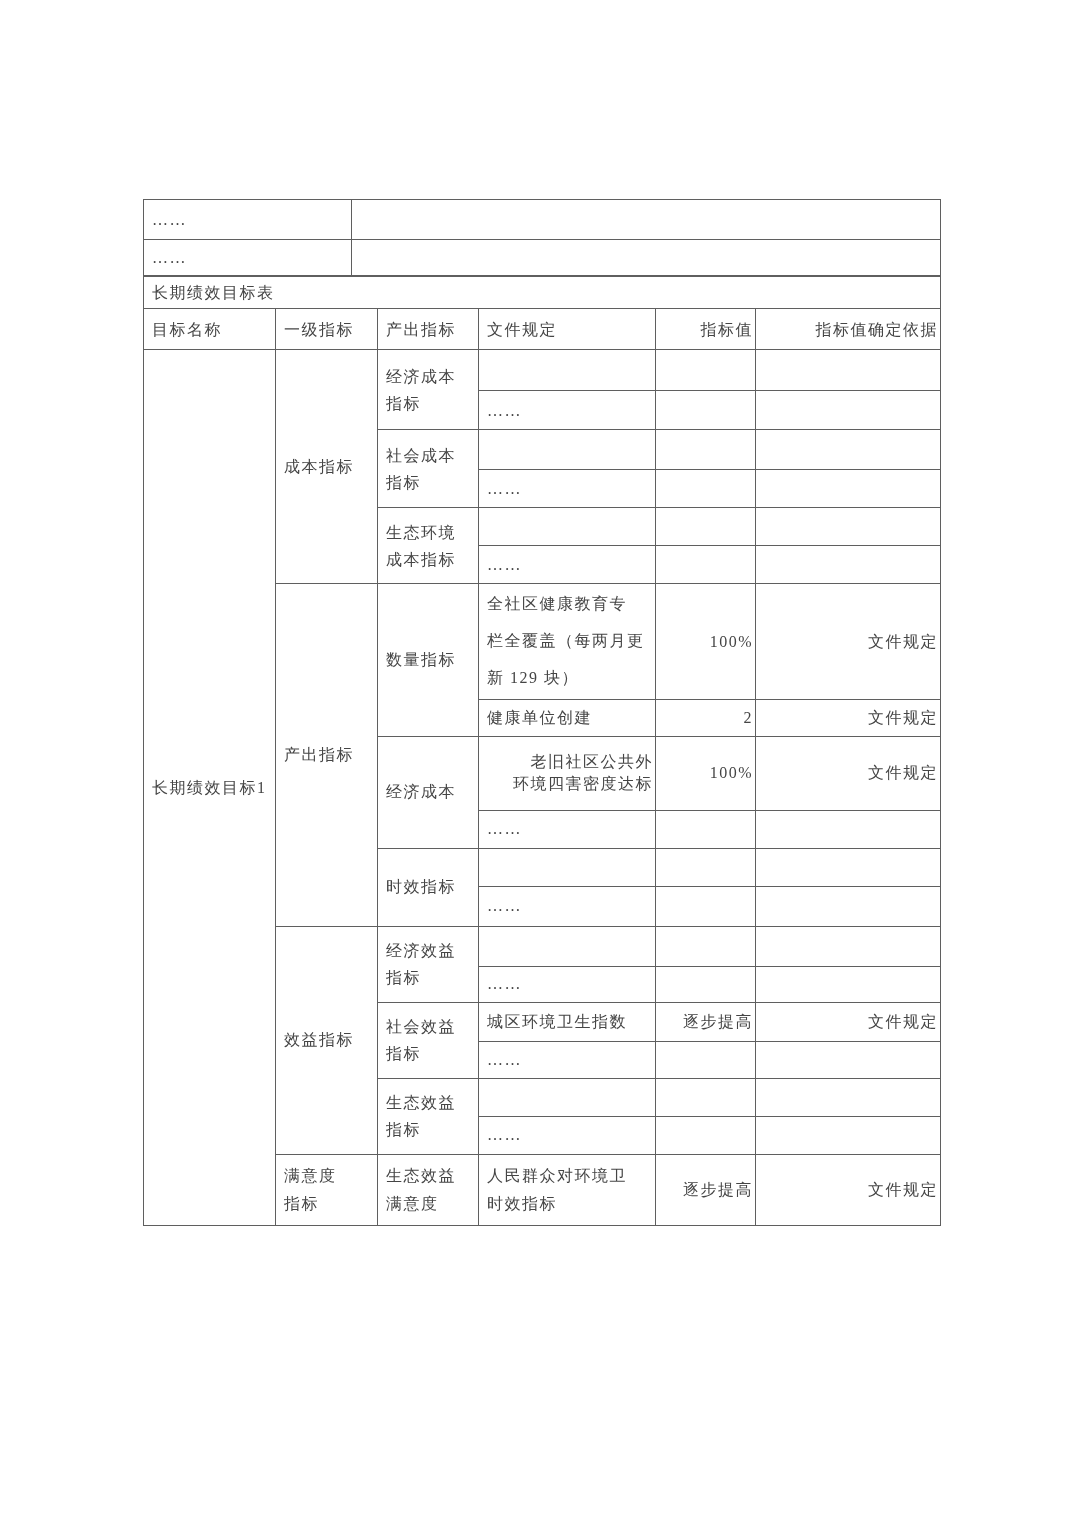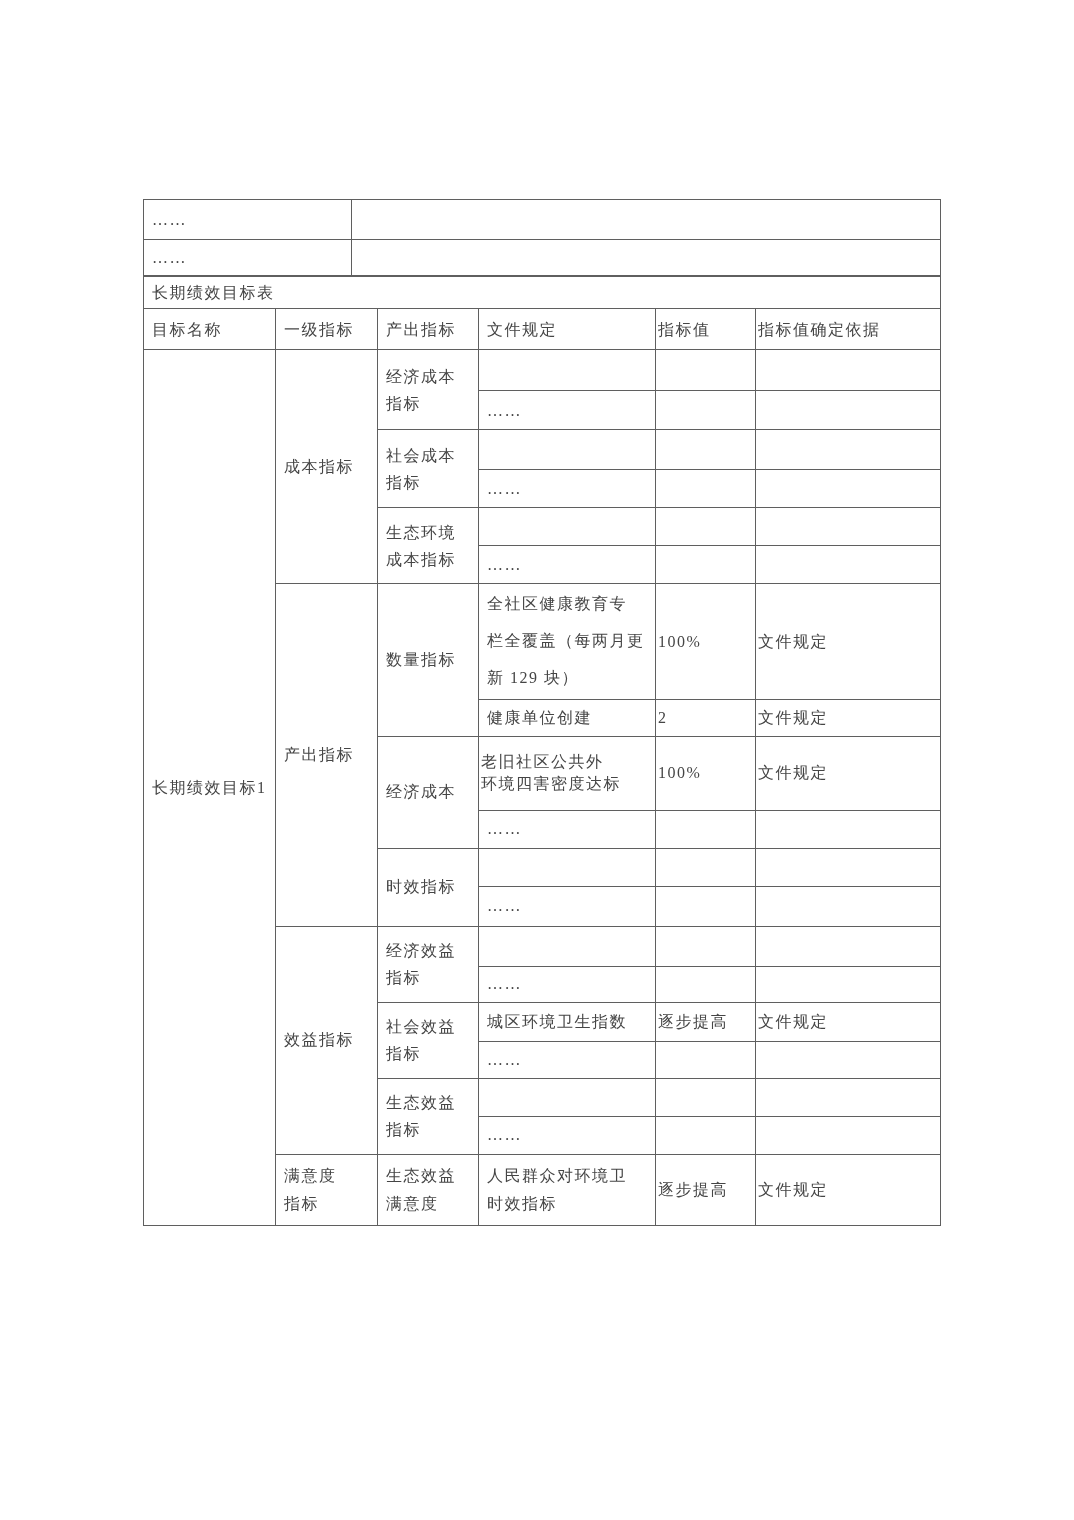--- a/index.html
+++ b/index.html
@@ -23,7 +23,7 @@
     overflow:hidden;
     word-break:break-all;
   }
-  td.c{text-align:left;padding:2px 2px;}
+  td.c{text-align:right;padding:2px 2px;}
   td.spacious{line-height:1.78;}
   td.wide{line-height:2.3;}
   td.tight{line-height:1.35;}

